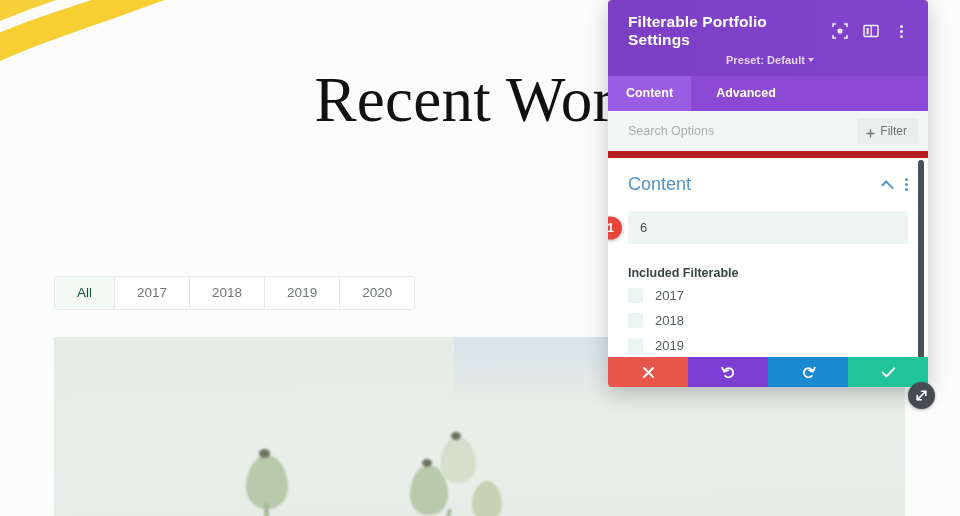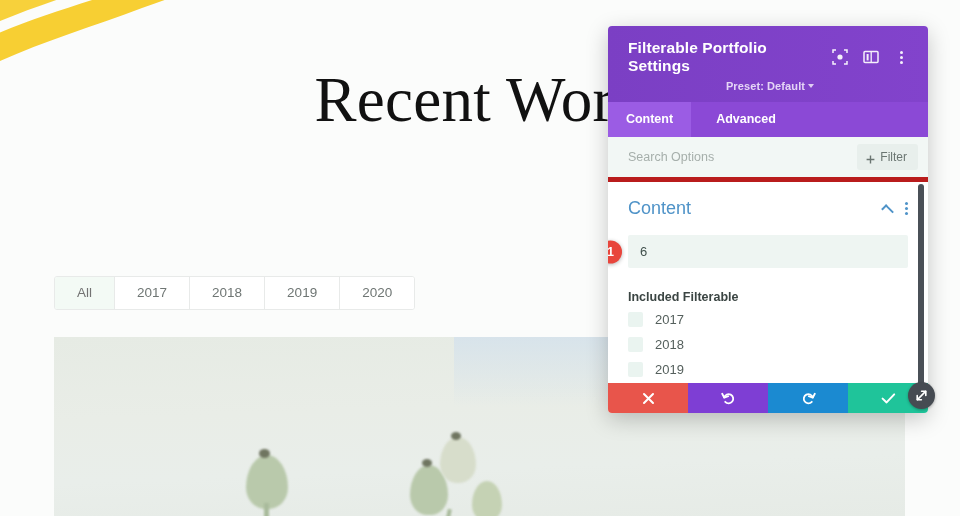--- a/index.html
+++ b/index.html
@@ -112,7 +112,7 @@
   #settings-panel {
     position: absolute;
     left: 608px;
-    top: 26px;
+    top: 0;
     width: 320px;
     height: 387px;
     background: #ffffff;

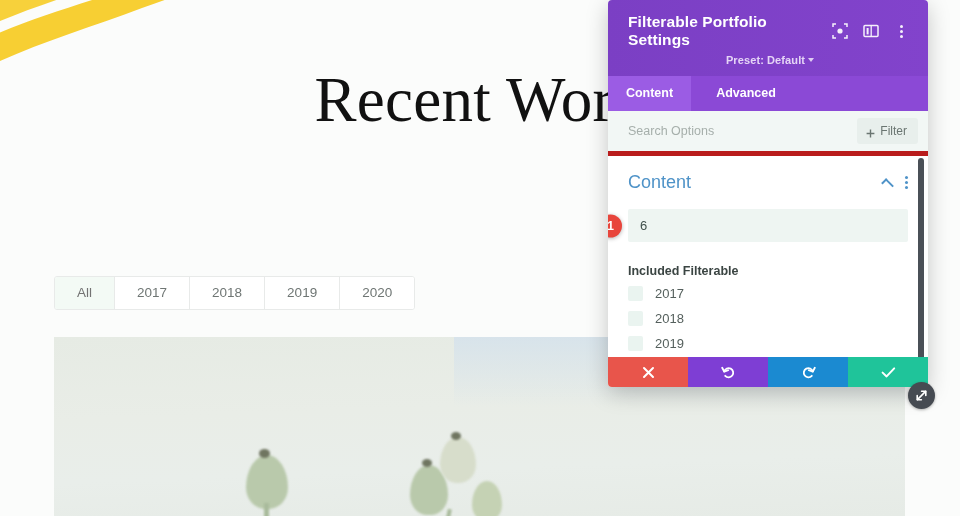--- a/index.html
+++ b/index.html
@@ -196,7 +196,7 @@
     align-items: center;
     justify-content: space-between;
     background: #f2f7f5;
-    border-bottom: 5px solid #b91c1c;
+    border-bottom: 7px solid #b91c1c;
     padding: 7px 10px 7px 20px;
   }
   #search-input {

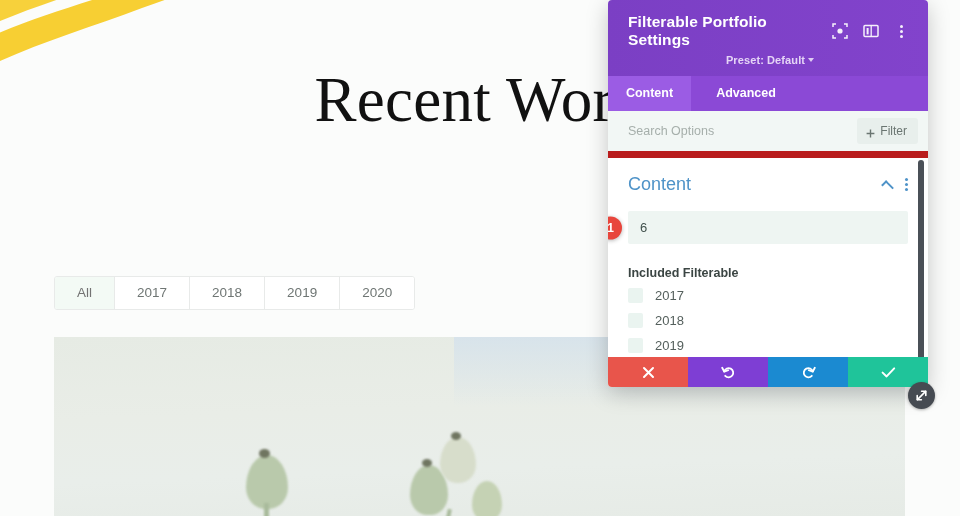--- a/index.html
+++ b/index.html
@@ -68,7 +68,7 @@
   .filter-tab:last-child { border-right: none; }
   .filter-tab.active {
     background: #f3faf5;
-    color: #737373;
+    color: #14532d;
   }
 
   

